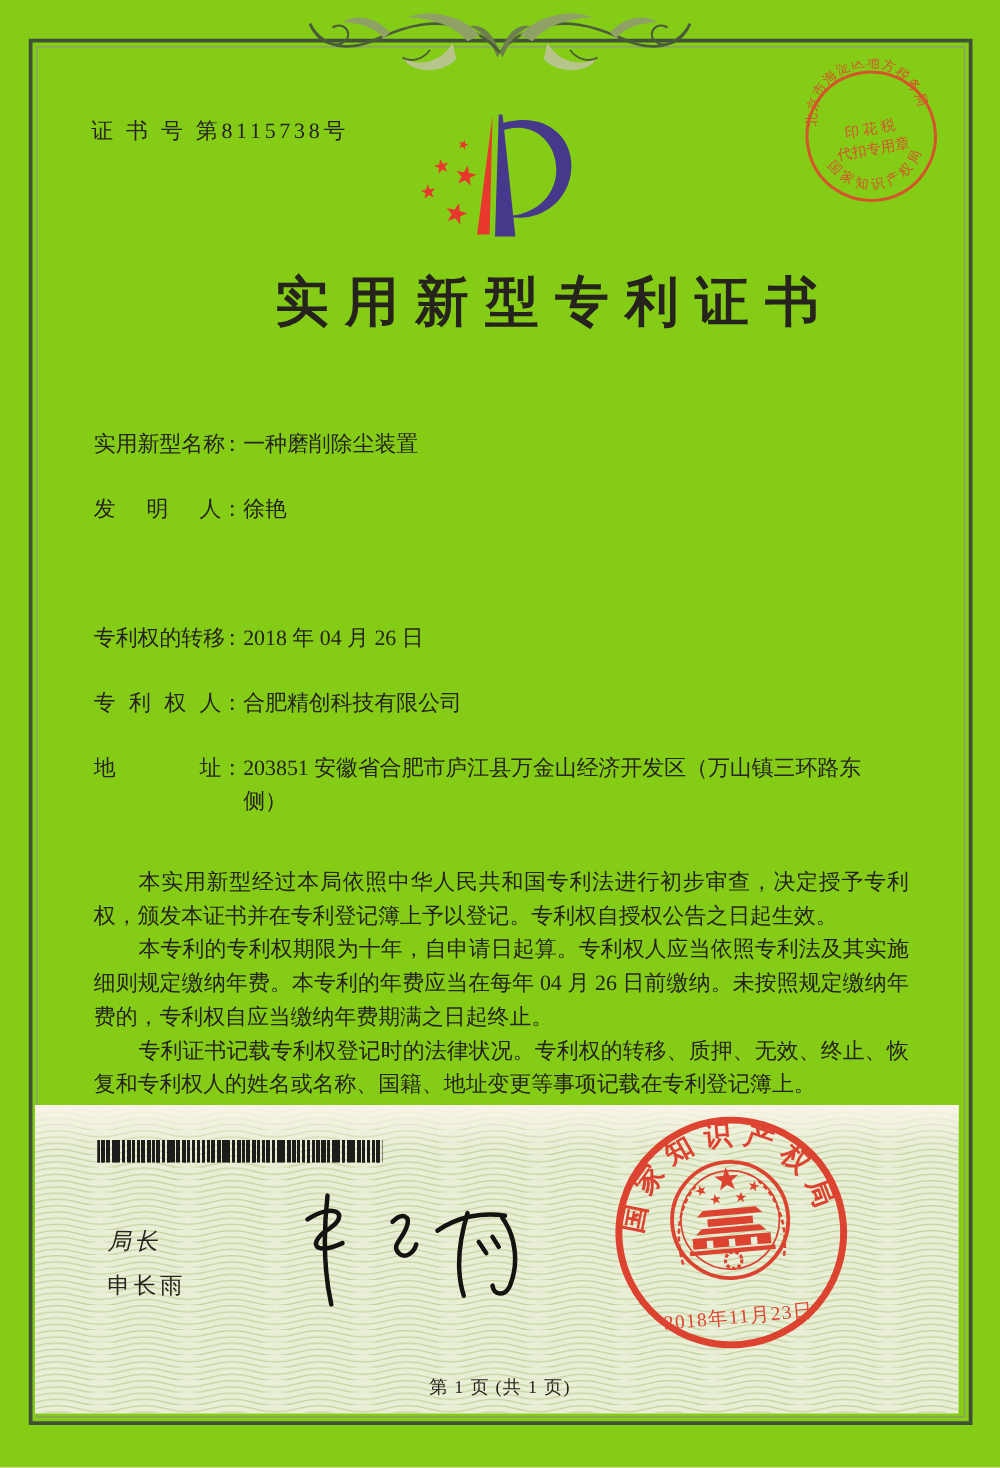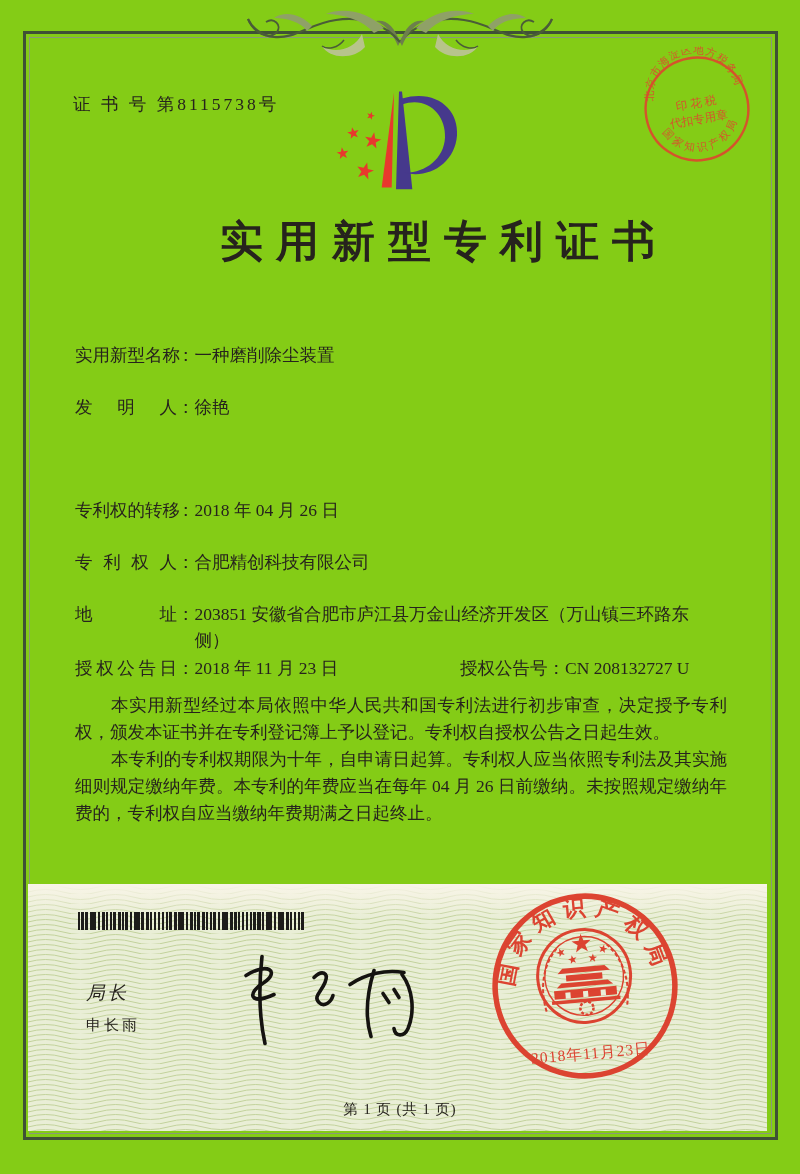--- a/index.html
+++ b/index.html
@@ -128,10 +128,6 @@
   <div class="frow" style="top:601px">
     <span class="flabel">地址</span><span>：</span><span class="fval wide">203851 安徽省合肥市庐江县万金山经济开发区（万山镇三环路东侧）</span>
   </div>
-  <div class="frow" style="top:655px">
-    <span><span class="flabel">授权公告日</span><span>：</span><span class="fval">2018 年 11 月 23 日</span></span>
-    <span class="grant2"><span>授权公告号</span><span>：</span><span class="fval">CN 208132727 U</span></span>
-  </div>
 
   <div class="paras">
     <p>本实用新型经过本局依照中华人民共和国专利法进行初步审查，决定授予专利权，颁发本证书并在专利登记簿上予以登记。专利权自授权公告之日起生效。</p>

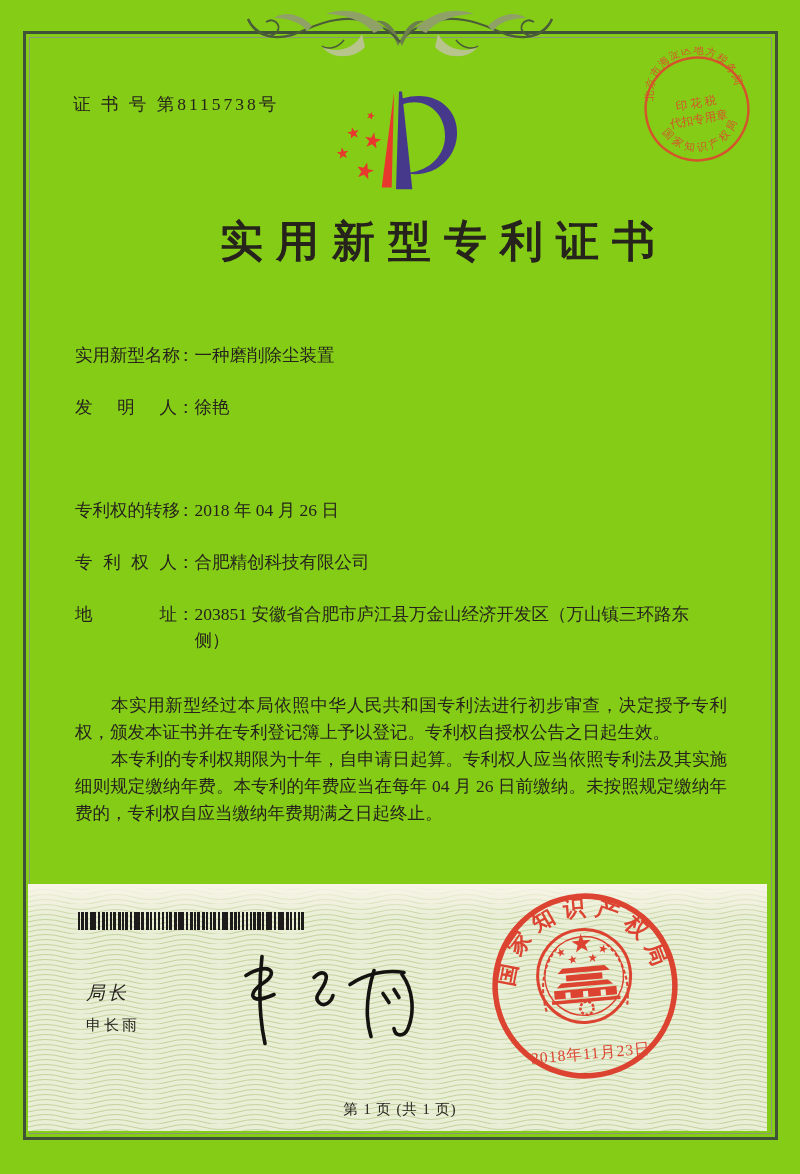--- a/index.html
+++ b/index.html
@@ -132,6 +132,7 @@
   <div class="paras">
     <p>本实用新型经过本局依照中华人民共和国专利法进行初步审查，决定授予专利权，颁发本证书并在专利登记簿上予以登记。专利权自授权公告之日起生效。</p>
     <p>本专利的专利权期限为十年，自申请日起算。专利权人应当依照专利法及其实施细则规定缴纳年费。本专利的年费应当在每年 04 月 26 日前缴纳。未按照规定缴纳年费的，专利权自应当缴纳年费期满之日起终止。</p>
+    <p>专利证书记载专利权登记时的法律状况。专利权的转移、质押、无效、终止、恢复和专利权人的姓名或名称、国籍、地址变更等事项记载在专利登记簿上。</p>
   </div>
 
   <div class="barcode"></div>

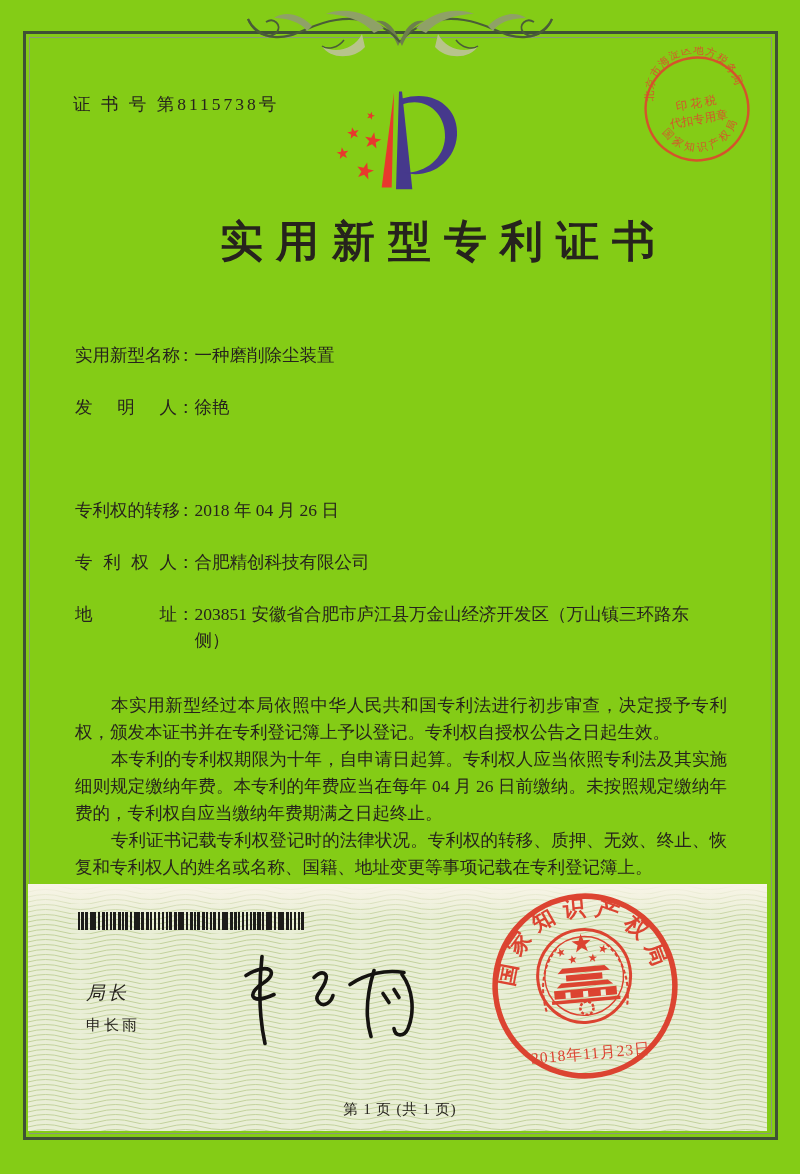--- a/index.html
+++ b/index.html
@@ -32,7 +32,7 @@
       repeating-linear-gradient(90deg,#1d1c1a 0 1px,rgba(0,0,0,0) 1px 7px),
       repeating-linear-gradient(90deg,rgba(0,0,0,0) 0 3px,#1d1c1a 3px 5px,rgba(0,0,0,0) 5px 11px);}
   .officer-title{position:absolute;left:86px;top:980px;font-size:18.5px;letter-spacing:3px;z-index:2;font-style:italic;}
-  .officer-name{position:absolute;left:86px;top:1016px;font-size:15px;letter-spacing:3px;z-index:2;}
+  .officer-name{position:absolute;left:86px;top:1016px;font-size:18px;letter-spacing:3px;z-index:2;}
   .signature{position:absolute;left:222px;top:950px;width:200px;height:98px;z-index:3;}
   .bigseal{position:absolute;left:484px;top:885px;width:202px;height:202px;z-index:3;
            transform:rotate(-5deg);opacity:.95;}

